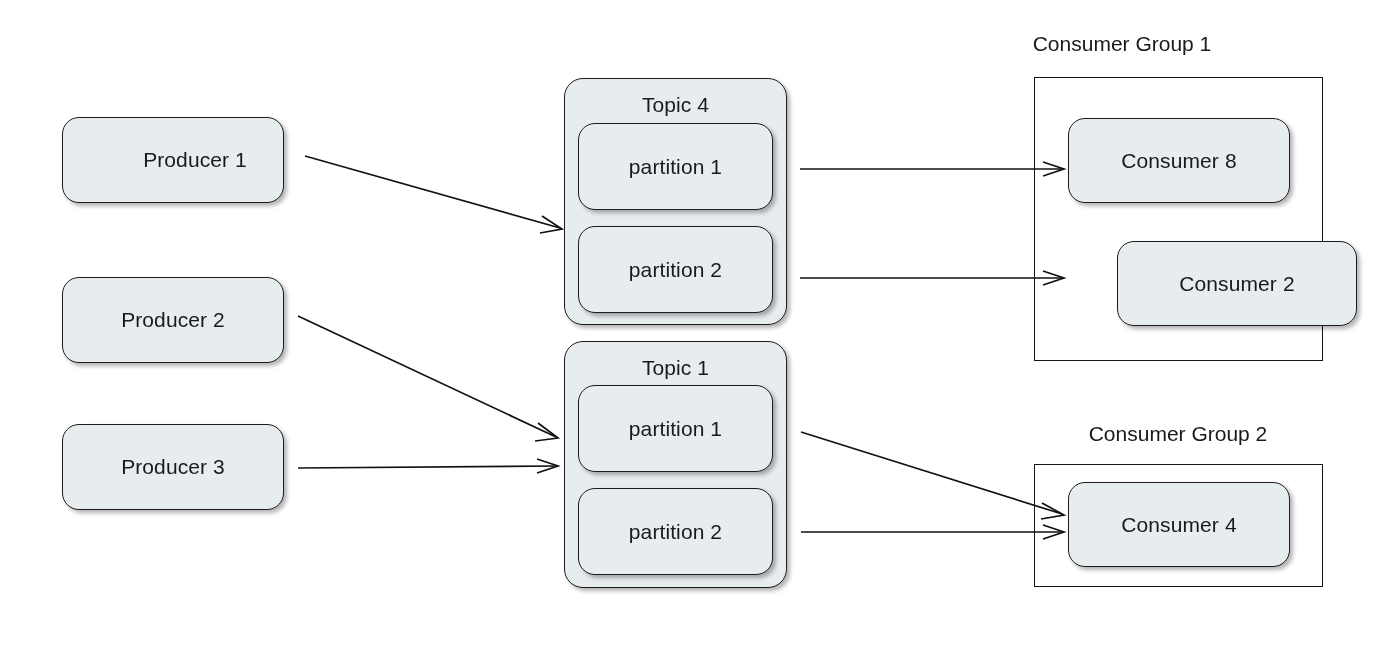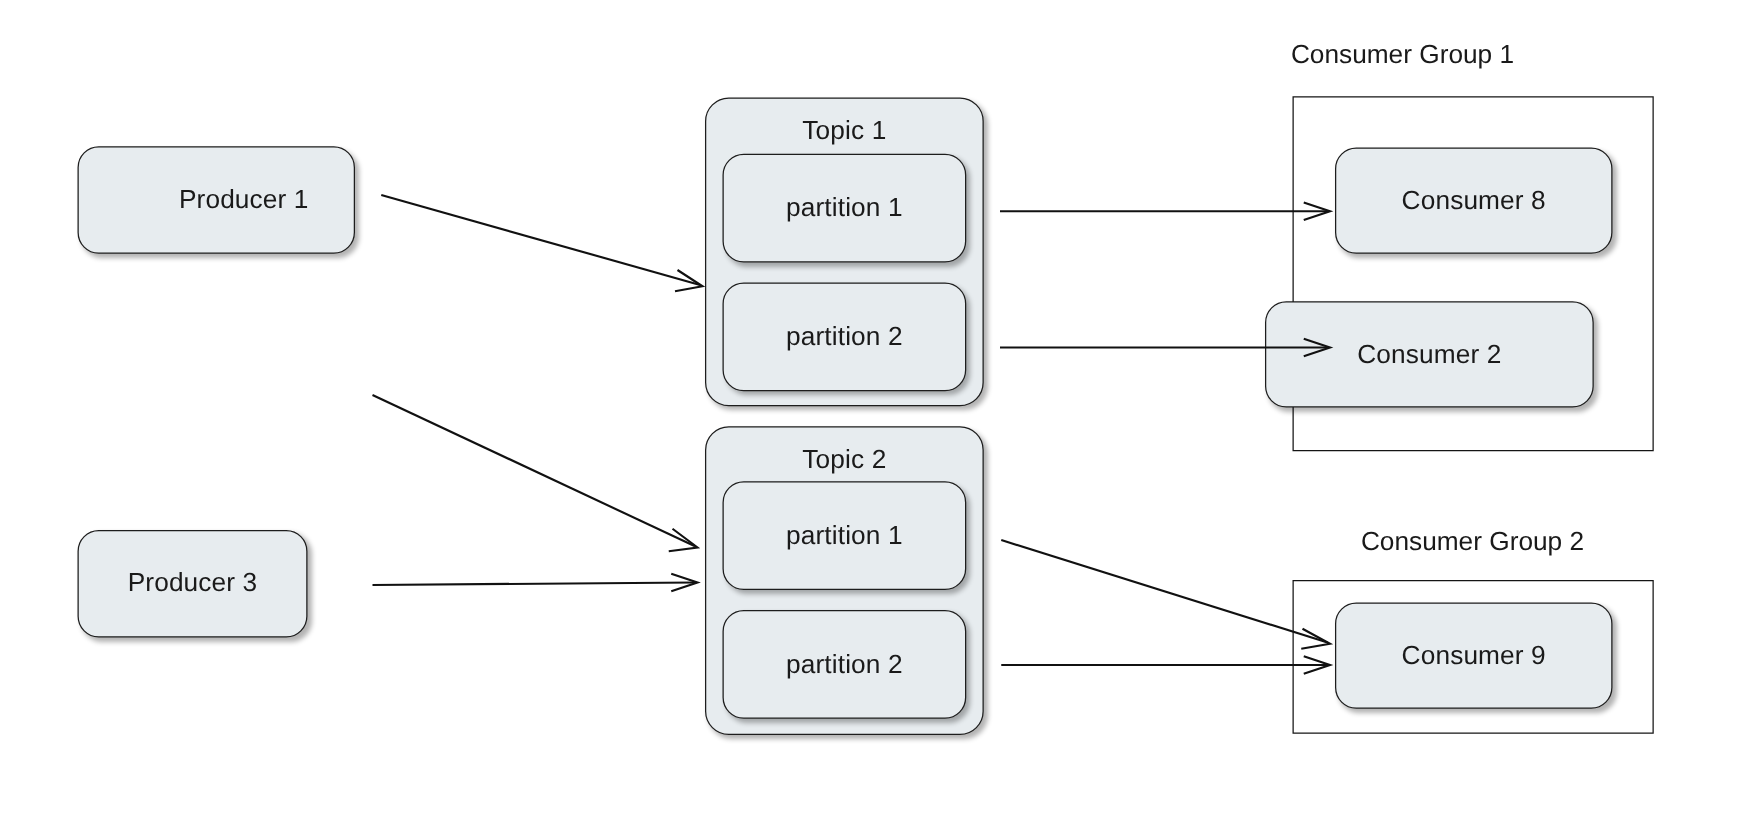--- a/index.html
+++ b/index.html
@@ -96,7 +96,7 @@
   </div>
 
   <div class="node topic" style="left:564px; top:78px; width:223px; height:247px;">
-    <div class="topic-label" style="top:14px;">Topic 1</div>
+    <div class="topic-label" style="top:14px;">Topic 4</div>
   </div>
   <div class="node" style="left:578px; top:123px; width:195px; height:87px;">
     <span>partition 1</span>

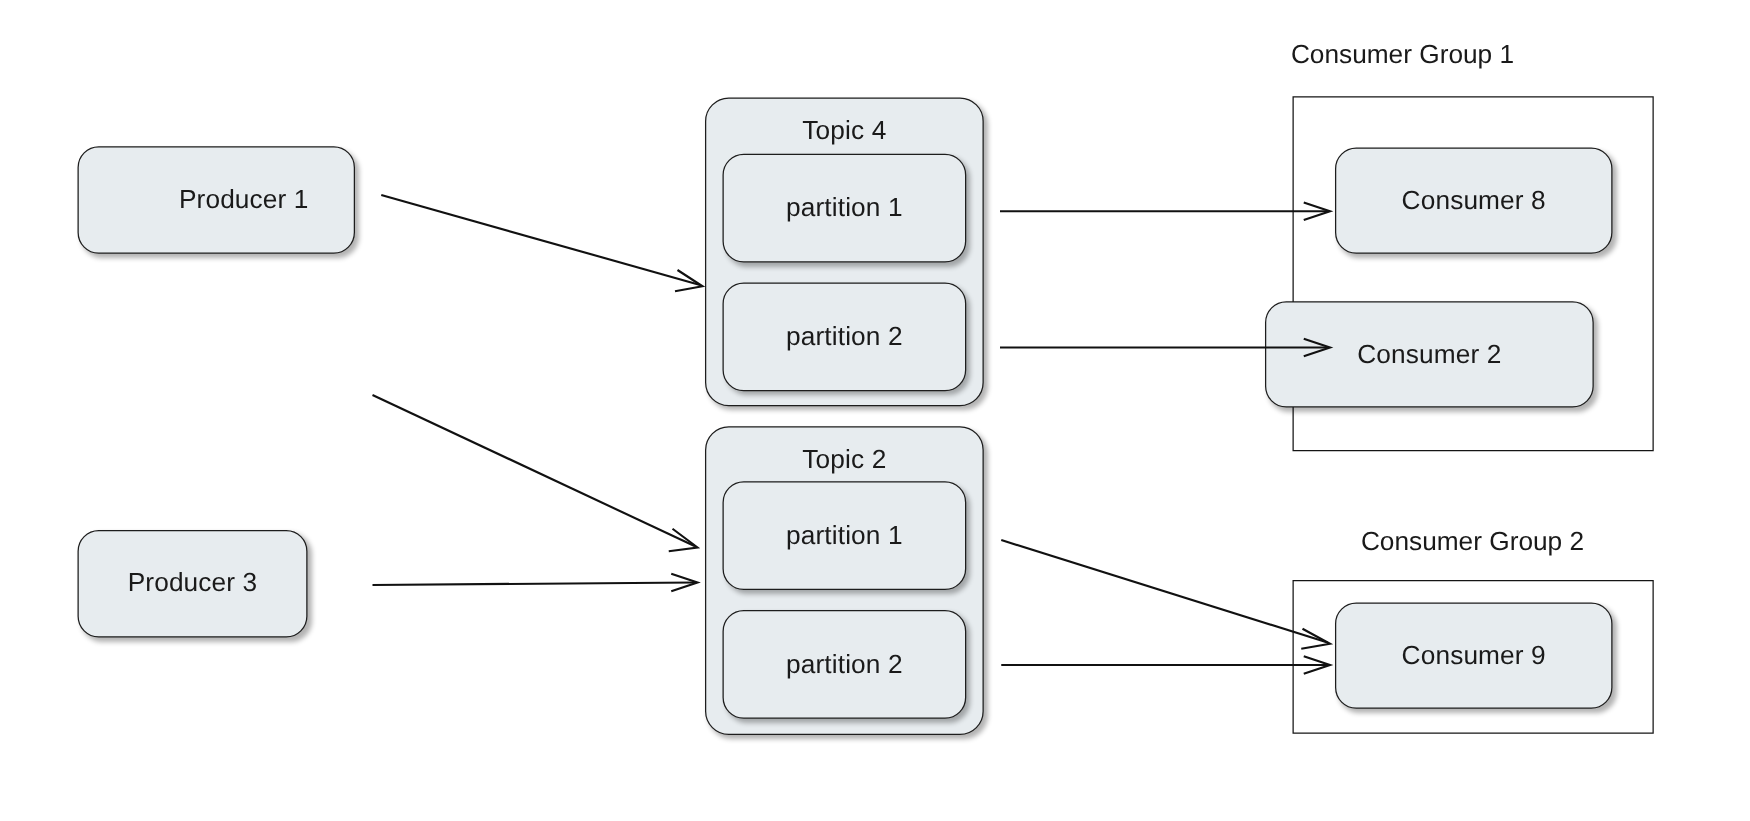--- a/index.html
+++ b/index.html
@@ -120,7 +120,7 @@
   <div class="node" style="left:1068px; top:118px; width:222px; height:85px;">
     <span>Consumer 8</span>
   </div>
-  <div class="node" style="left:1012px; top:241px; width:263px; height:85px;">
+  <div class="node" style="left:1117px; top:241px; width:240px; height:85px;">
     <span>Consumer 2</span>
   </div>
 

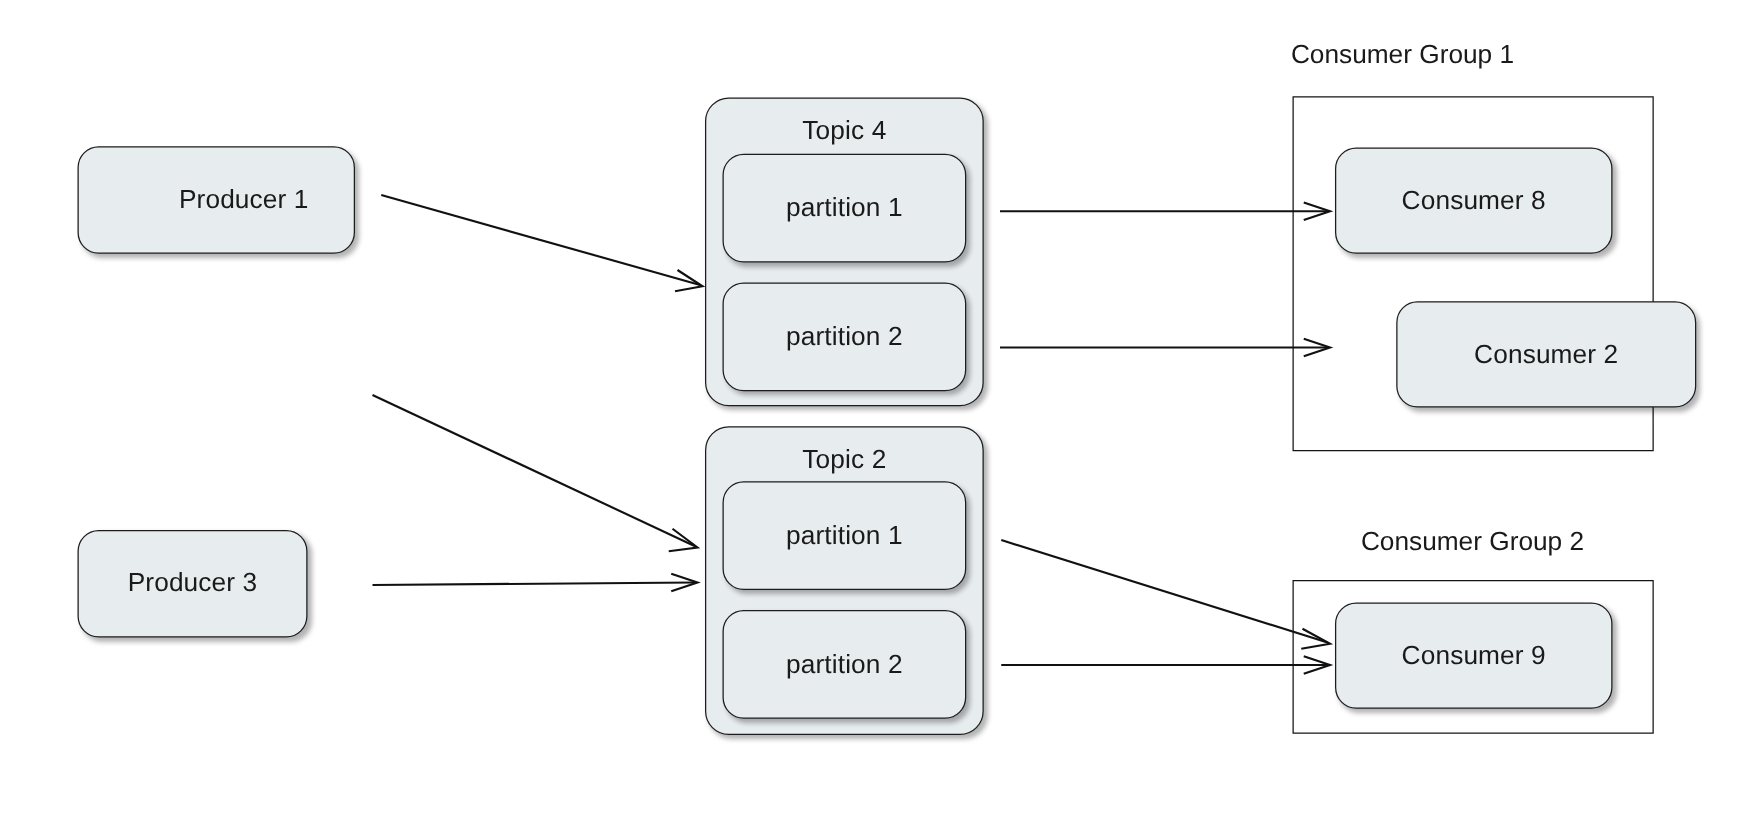--- a/index.html
+++ b/index.html
@@ -90,6 +90,9 @@
     <span>Producer 1</span>
   </div>
 
+  <div class="node" style="left:62px; top:277px; width:222px; height:86px;">
+    <span>Producer 2</span>
+  </div>
 
   <div class="node" style="left:62px; top:424px; width:184px; height:86px;">
     <span>Producer 3</span>

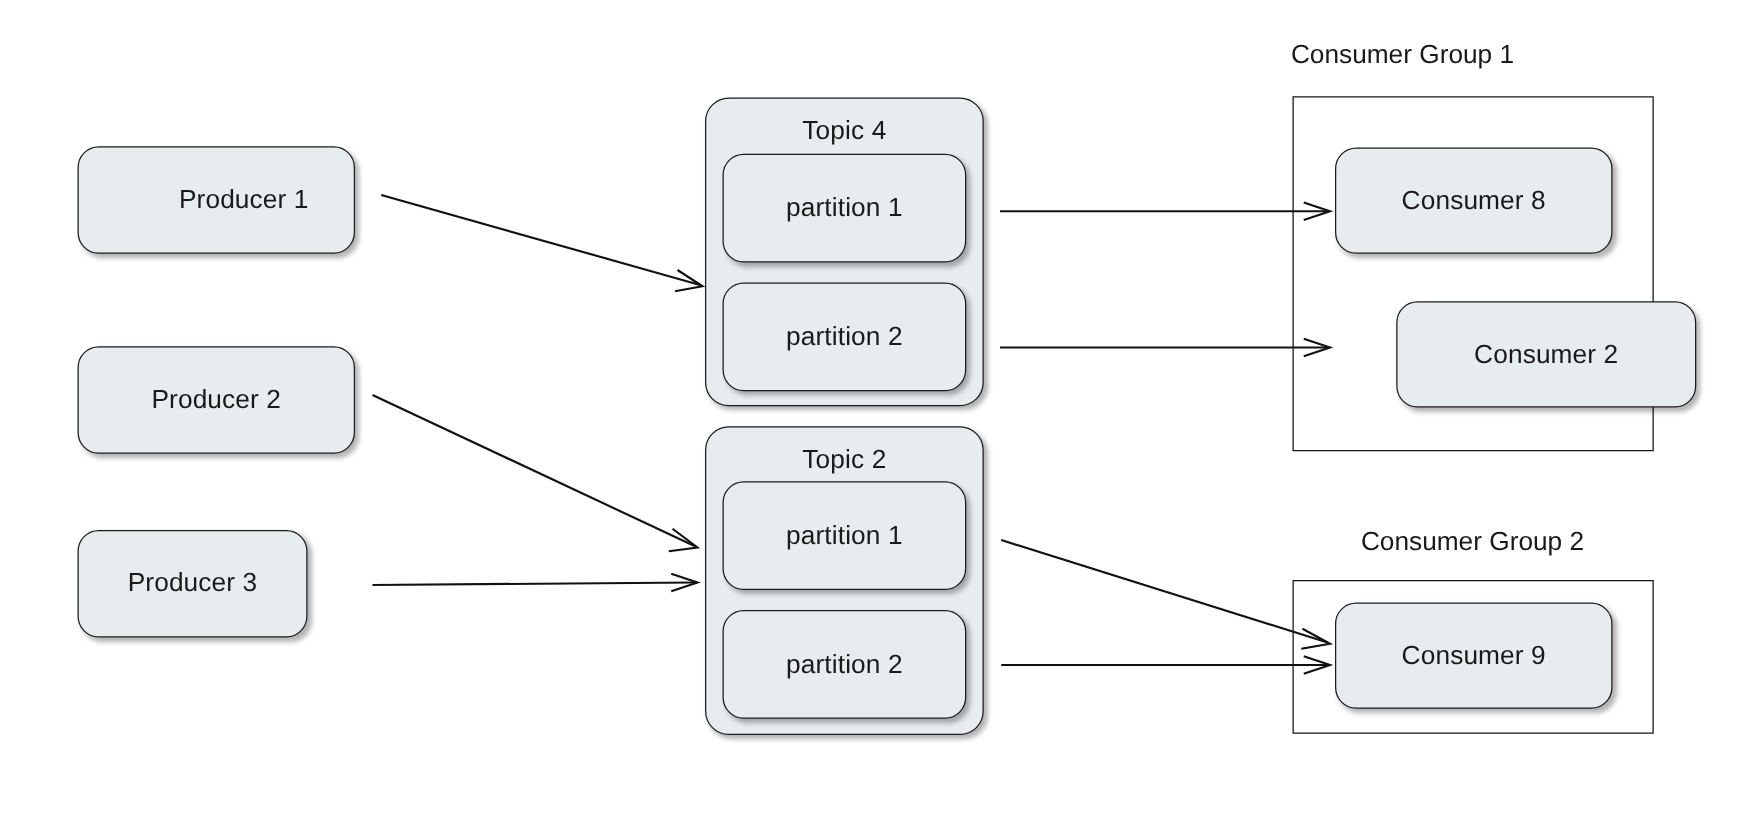--- a/index.html
+++ b/index.html
@@ -109,7 +109,7 @@
   </div>
 
   <div class="node topic" style="left:564px; top:341px; width:223px; height:247px;">
-    <div class="topic-label" style="top:14px;">Topic 2</div>
+    <div class="topic-label" style="top:14px;">Topic 1</div>
   </div>
   <div class="node" style="left:578px; top:385px; width:195px; height:87px;">
     <span>partition 1</span>

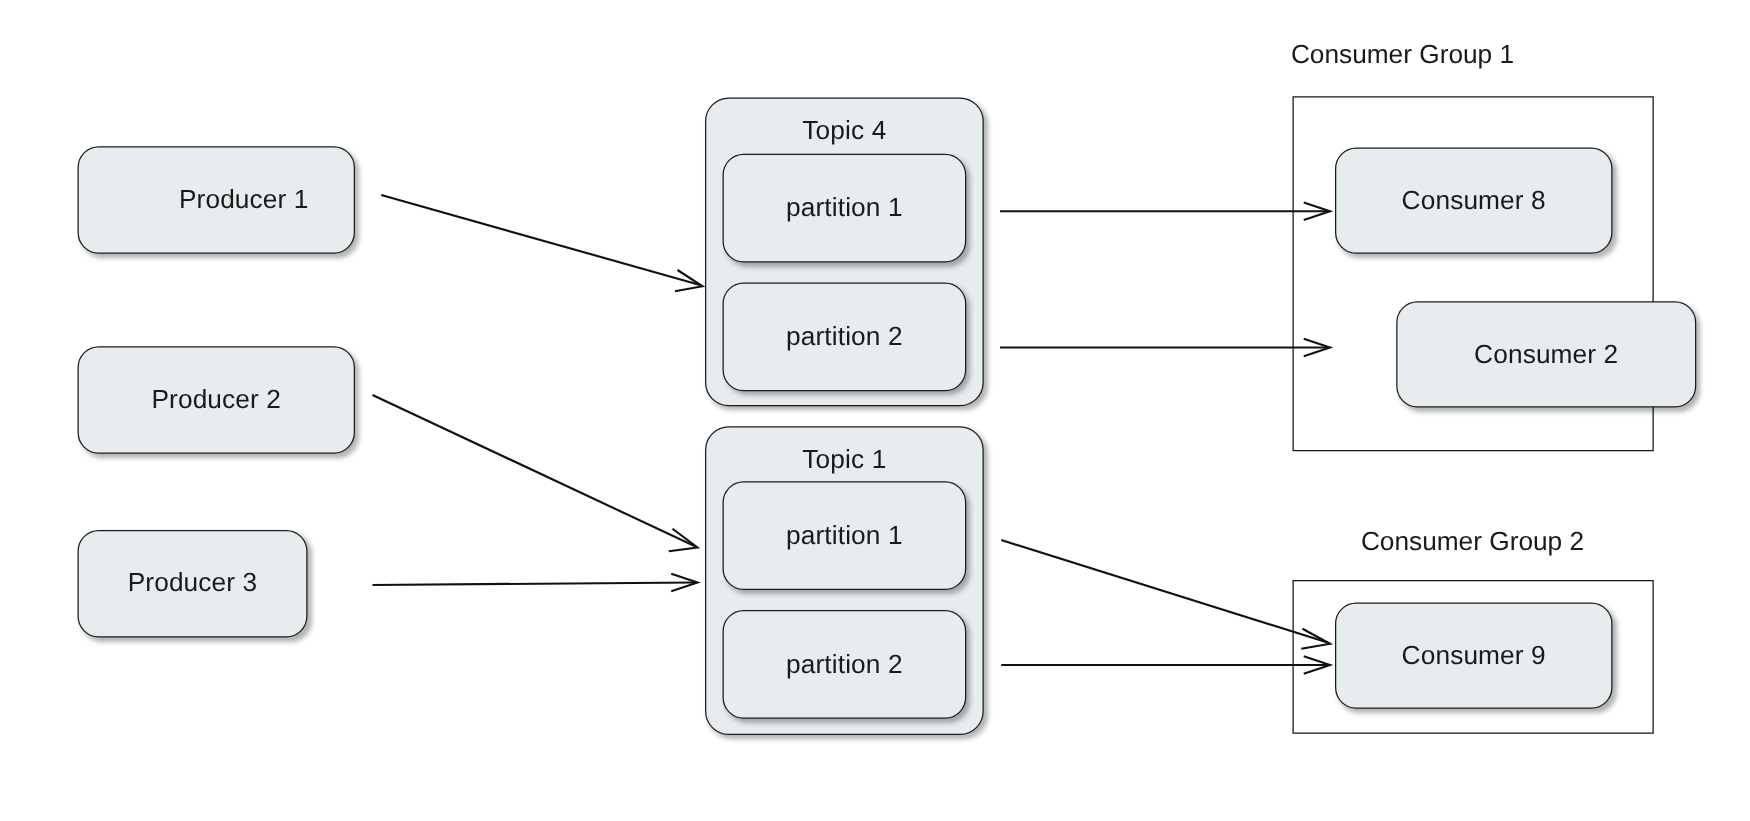--- a/index.html
+++ b/index.html
@@ -94,7 +94,7 @@
     <span>Producer 2</span>
   </div>
 
-  <div class="node" style="left:62px; top:424px; width:184px; height:86px;">
+  <div class="node" style="left:62px; top:424px; width:222px; height:86px;">
     <span>Producer 3</span>
   </div>
 

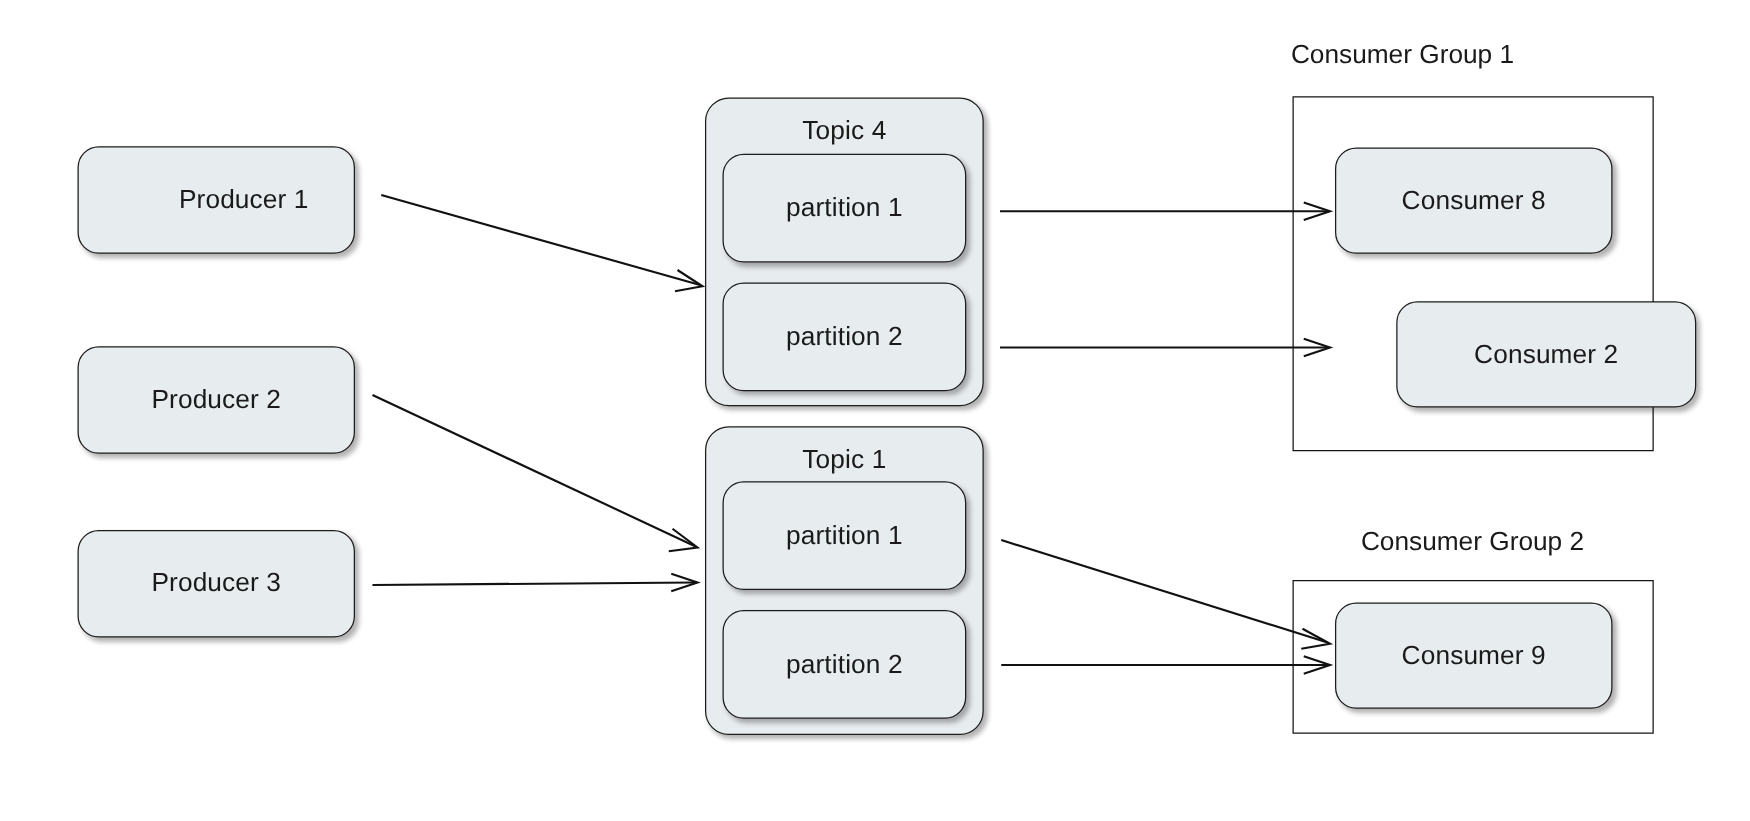--- a/index.html
+++ b/index.html
@@ -130,7 +130,7 @@
   <div class="group-title" style="left:1034px; top:422px; width:288px;">Consumer Group 2</div>
   <div class="group-box" style="left:1034px; top:464px; width:289px; height:123px;"></div>
   <div class="node" style="left:1068px; top:482px; width:222px; height:85px;">
-    <span>Consumer 9</span>
+    <span>Consumer 4</span>
   </div>
 
   <svg id="arrows" viewBox="0 0 1400 657">

